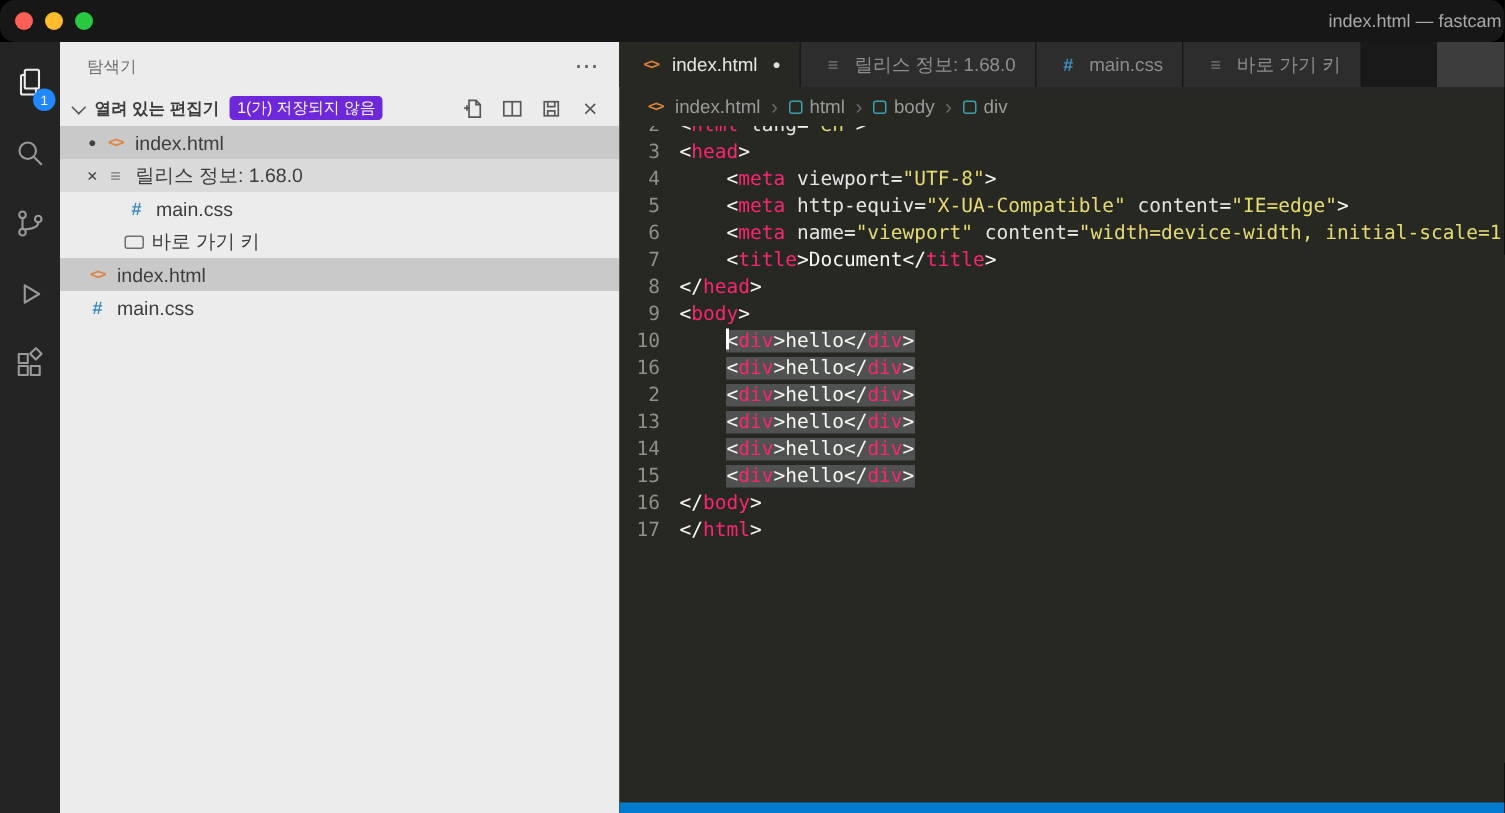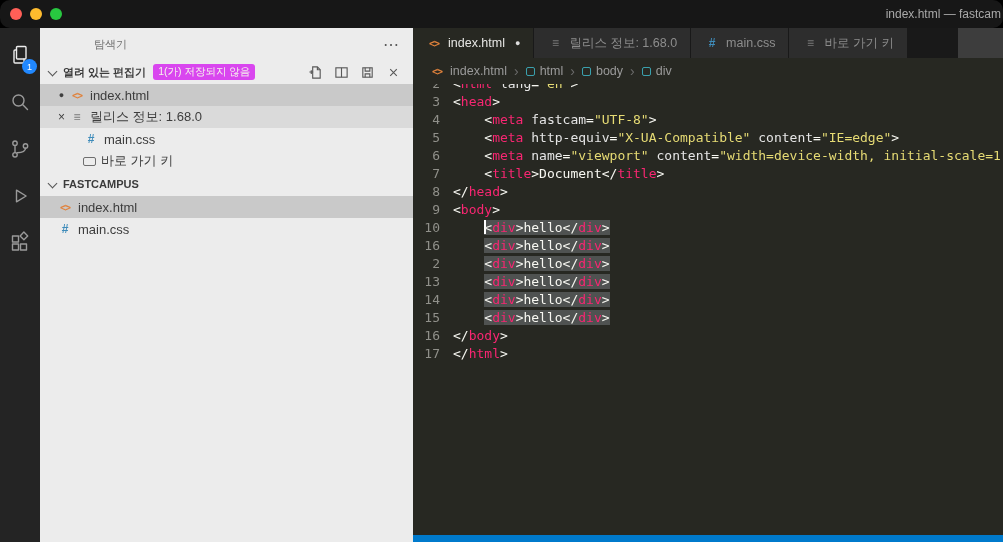--- a/index.html
+++ b/index.html
@@ -28,7 +28,7 @@
   
   .sidebar{ width:373px; background:#ececec; flex-shrink:0; font-size:13px; color:#3d3d3d;
             display:flex; flex-direction:column; overflow:hidden; }
-  .sb-header{ height:32px; display:flex; align-items:center; padding:0 14px 0 18px; font-size:11px; color:#6e6e6e;margin-left:36px; }
+  .sb-header{ height:32px; display:flex; align-items:center; padding:0 14px 0 18px; font-size:11px; color:#6e6e6e; }
   .sb-more{ margin-left:auto; font-size:16px; color:#5a5a5a; cursor:pointer; }
   .section-header{ height:24px; display:flex; align-items:center; padding-left:6px; font-size:11px; font-weight:bold; color:#3b3b3b; }
   .chev{ width:7px; height:7px; border-right:1.4px solid #555; border-bottom:1.4px solid #555;

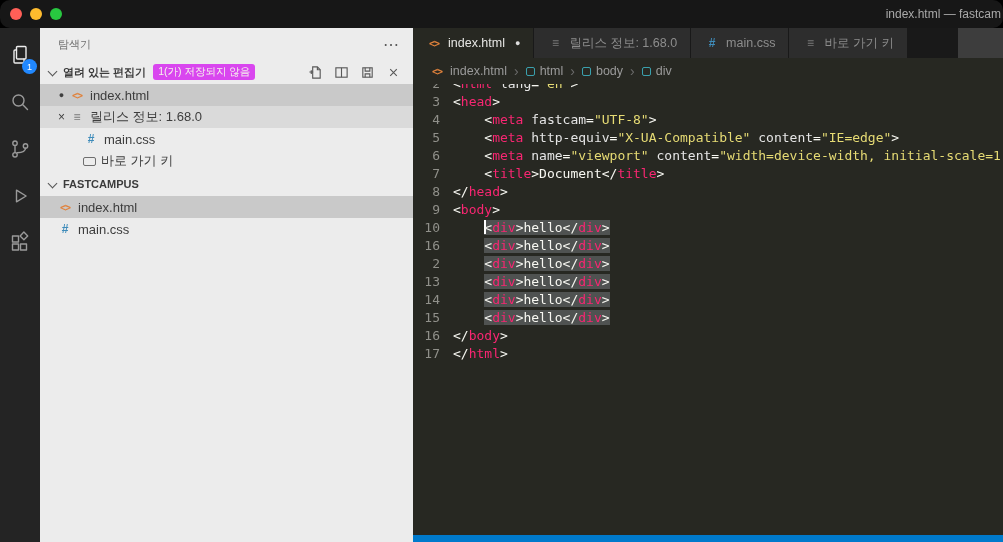--- a/index.html
+++ b/index.html
@@ -33,7 +33,7 @@
   .section-header{ height:24px; display:flex; align-items:center; padding-left:6px; font-size:11px; font-weight:bold; color:#3b3b3b; }
   .chev{ width:7px; height:7px; border-right:1.4px solid #555; border-bottom:1.4px solid #555;
          transform:rotate(45deg); margin:-2px 7px 0 3px; flex-shrink:0; }
-  .oe-badge{ background:#d946ef; color:#f7f4ec; font-size:10.5px; font-weight:normal;
+  .oe-badge{ background:#6d28d9; color:#f7f4ec; font-size:10.5px; font-weight:normal;
              padding:1px 5px; border-radius:3px; margin-left:7px; white-space:nowrap; }
   .section-actions{ margin-left:auto; display:flex; gap:11px; padding-right:12px; }
   .section-actions svg{ width:15px; height:15px; stroke:#585858; fill:none; stroke-width:1.2; cursor:pointer; }

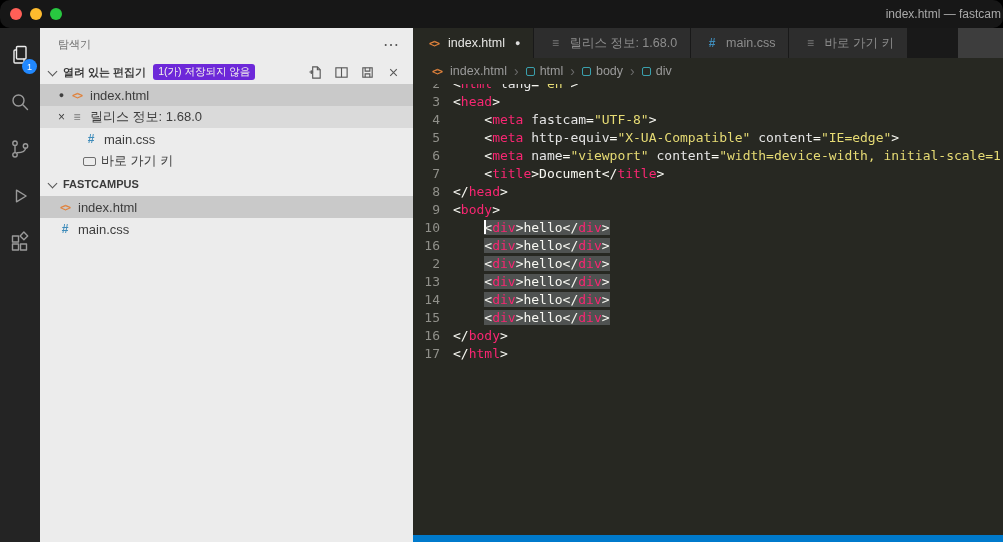--- a/index.html
+++ b/index.html
@@ -266,7 +266,7 @@
             </div>
             <div class="code-line">
               <span class="ln">4</span>
-              <span class="ct"><span class="tok-p">    &lt;</span><span class="tok-t">meta</span><span class="tok-p"> </span><span class="tok-a">fastcam</span><span class="tok-p">=</span><span class="tok-s">"UTF-8"</span><span class="tok-p">&gt;</span></span>
+              <span class="ct"><span class="tok-p">    &lt;</span><span class="tok-t">meta</span><span class="tok-p"> </span><span class="tok-a">viewport</span><span class="tok-p">=</span><span class="tok-s">"UTF-8"</span><span class="tok-p">&gt;</span></span>
             </div>
             <div class="code-line">
               <span class="ln">5</span>

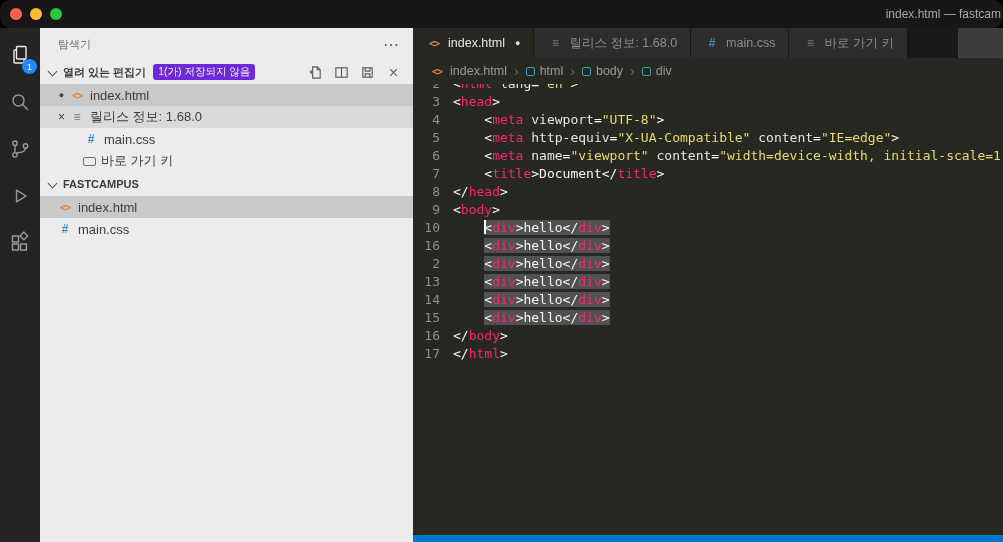--- a/index.html
+++ b/index.html
@@ -189,10 +189,6 @@
           </div>
         </div>
 
-      <div class="section-header">
-        <span class="chev"></span>
-        <span>FASTCAMPUS</span>
-      </div>
 
       <div id="tree-list">
           <div class="side-row sel">

